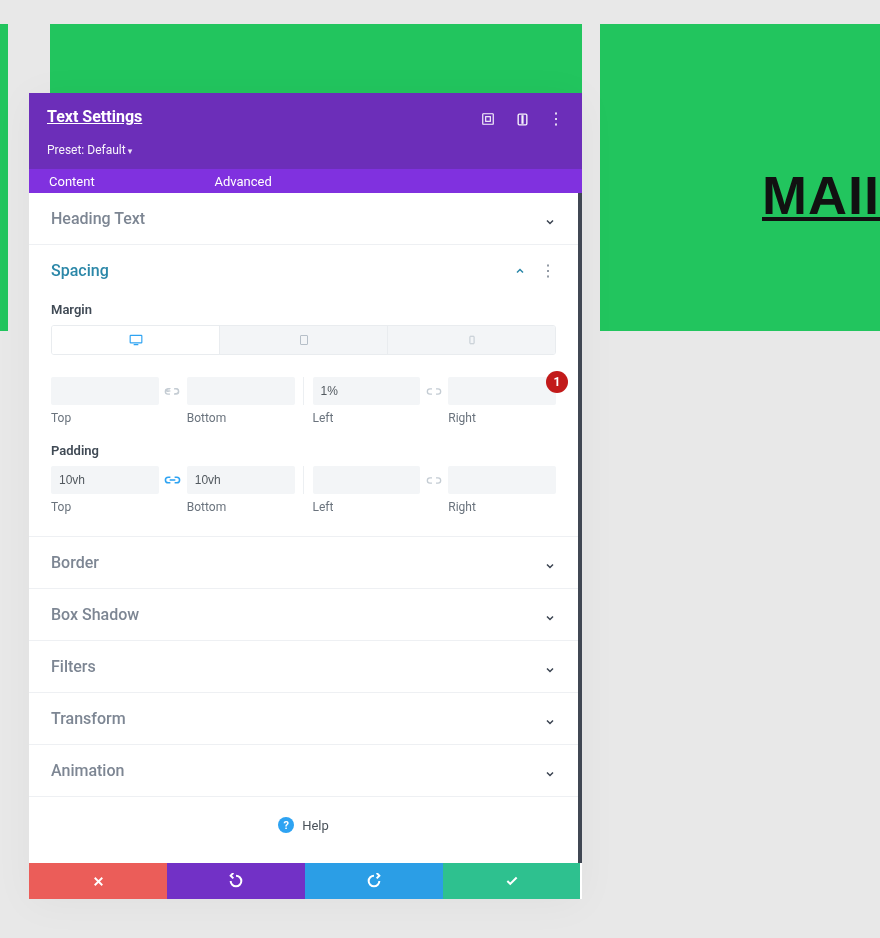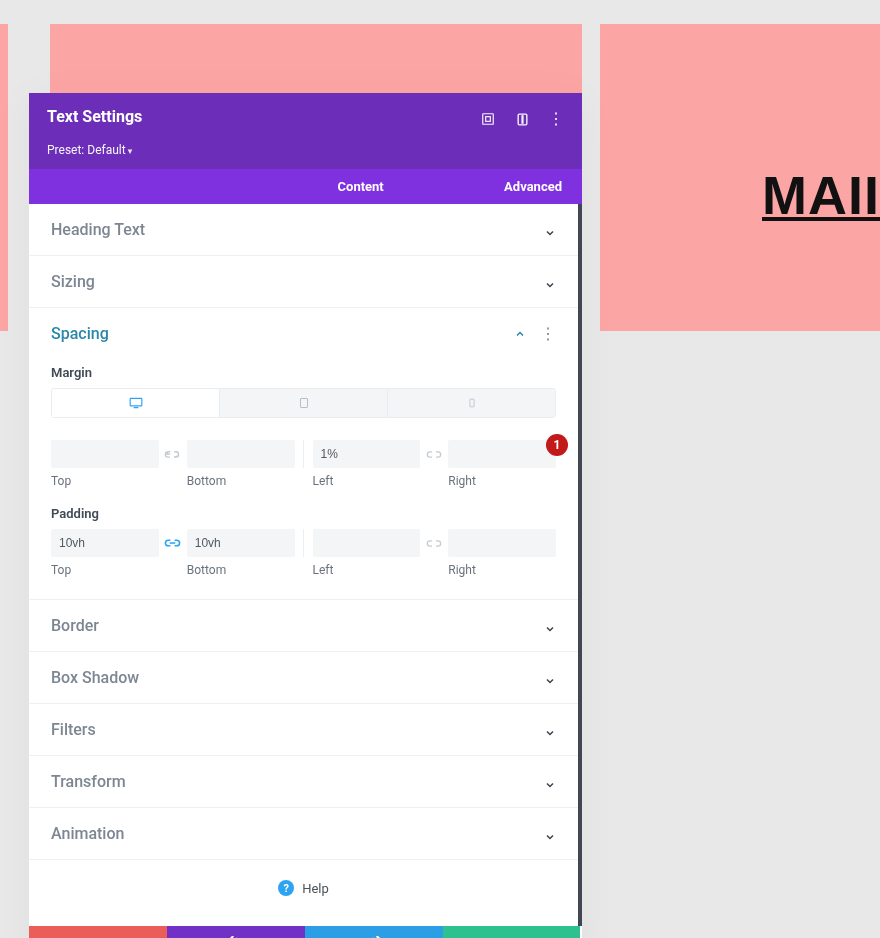--- a/index.html
+++ b/index.html
@@ -49,7 +49,7 @@
     align-items: flex-start;
     justify-content: space-between;
   }
-  .modal-title { font-size: 16px; font-weight: 700; }
+  .modal-title { font-size: 16px; font-weight: 700; text-decoration: underline; }
   .modal-subtitle { font-size: 12px; font-weight: 400; margin-top: 17px; opacity: .95; }
   .modal-subtitle .caret { font-size: 9px; margin-left: 2px; opacity:.9; }
   .modal-header-actions { display: flex; gap: 18px; align-items: center; padding-top:4px; }

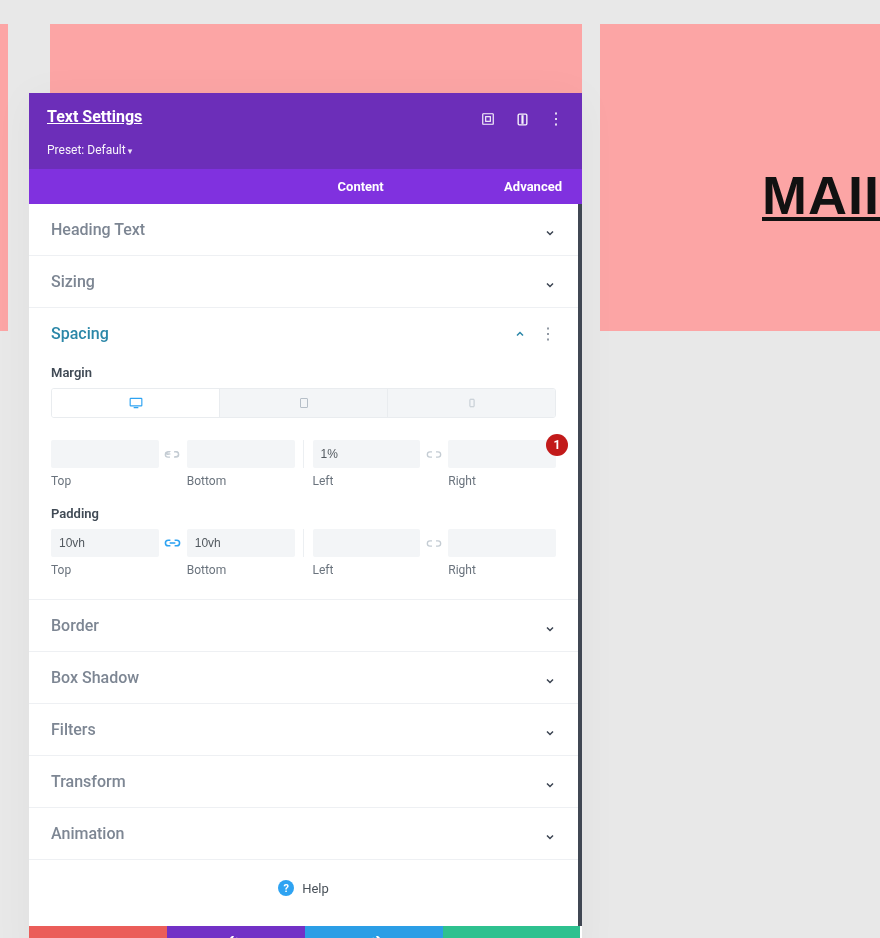--- a/index.html
+++ b/index.html
@@ -59,11 +59,10 @@
     background: #8031df;
     display: flex;
     align-items: stretch;
-    height: 35px;
+    height: 24px;
     color: #fff;
     font-size: 13px;
-    font-weight: 700;
-    justify-content: flex-end;
+    font-weight: 400;
   }
   .tab { padding: 0 20px; display:flex; align-items:center; cursor:pointer; }
   .tab.active { background: #1d4ed8; margin-top: 48px; }

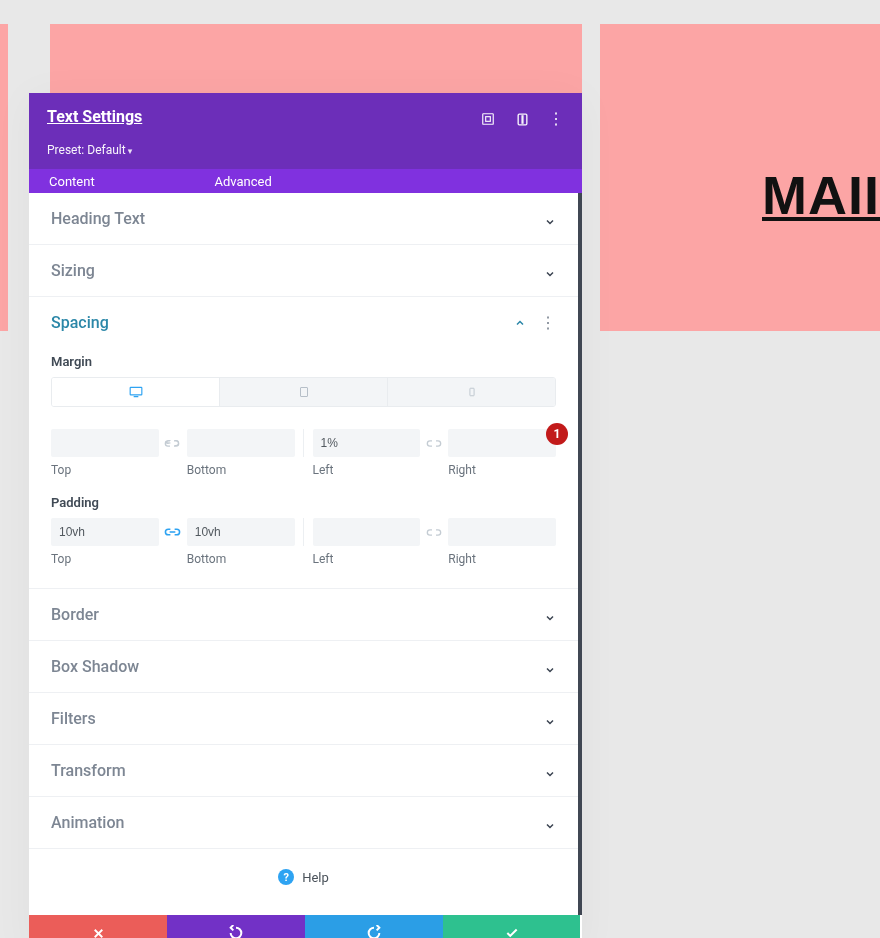--- a/index.html
+++ b/index.html
@@ -14,7 +14,7 @@
     color: #333;
   }
   .canvas-col {
-    background: #fca5a5;
+    background: #22c55e;
     position: absolute;
   }
   .col-left { left: 0; top: 24px; width: 8px; height: 307px; }

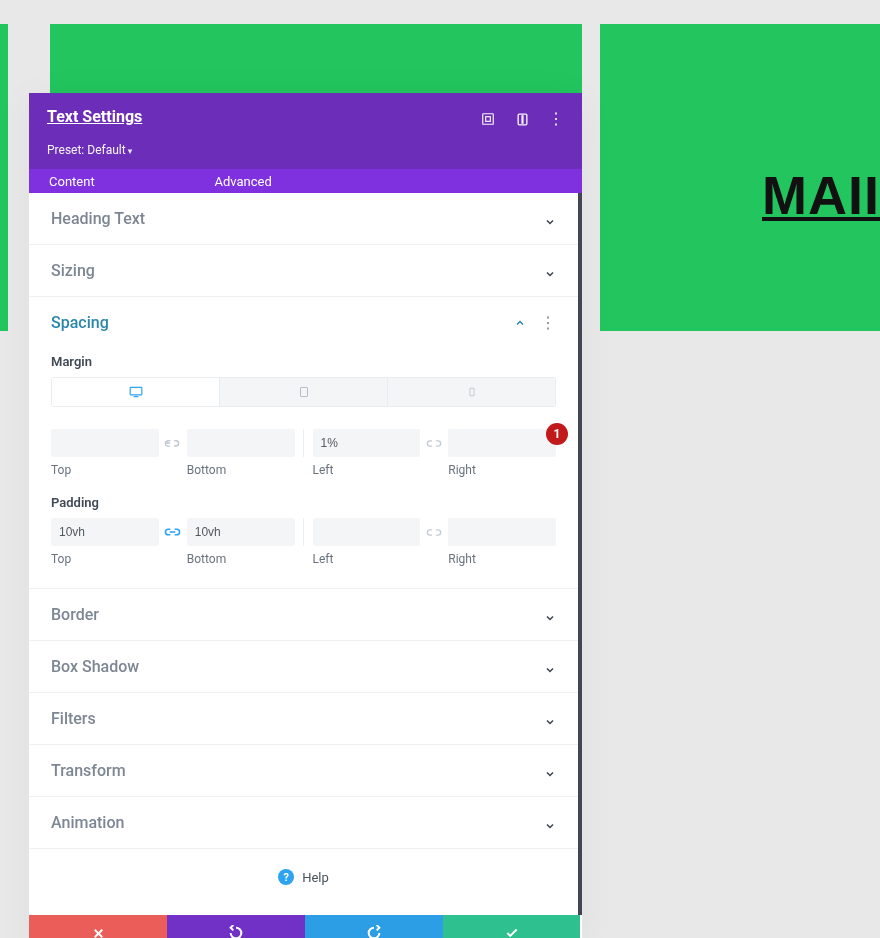--- a/index.html
+++ b/index.html
@@ -241,14 +241,6 @@
       </div>
     </div>
 
-    <div class="section-row">
-      <div class="section-title">Sizing</div>
-      <div class="section-chevron">
-        <svg width="12" height="12" viewBox="0 0 24 24" fill="none" stroke="#3a4350" stroke-width="3">
-            <polyline points="6 9 12 15 18 9"></polyline>
-          </svg>
-      </div>
-    </div>
 
     <div class="section-row" style="border-bottom:none;">
       <div class="section-title open">Spacing</div>

